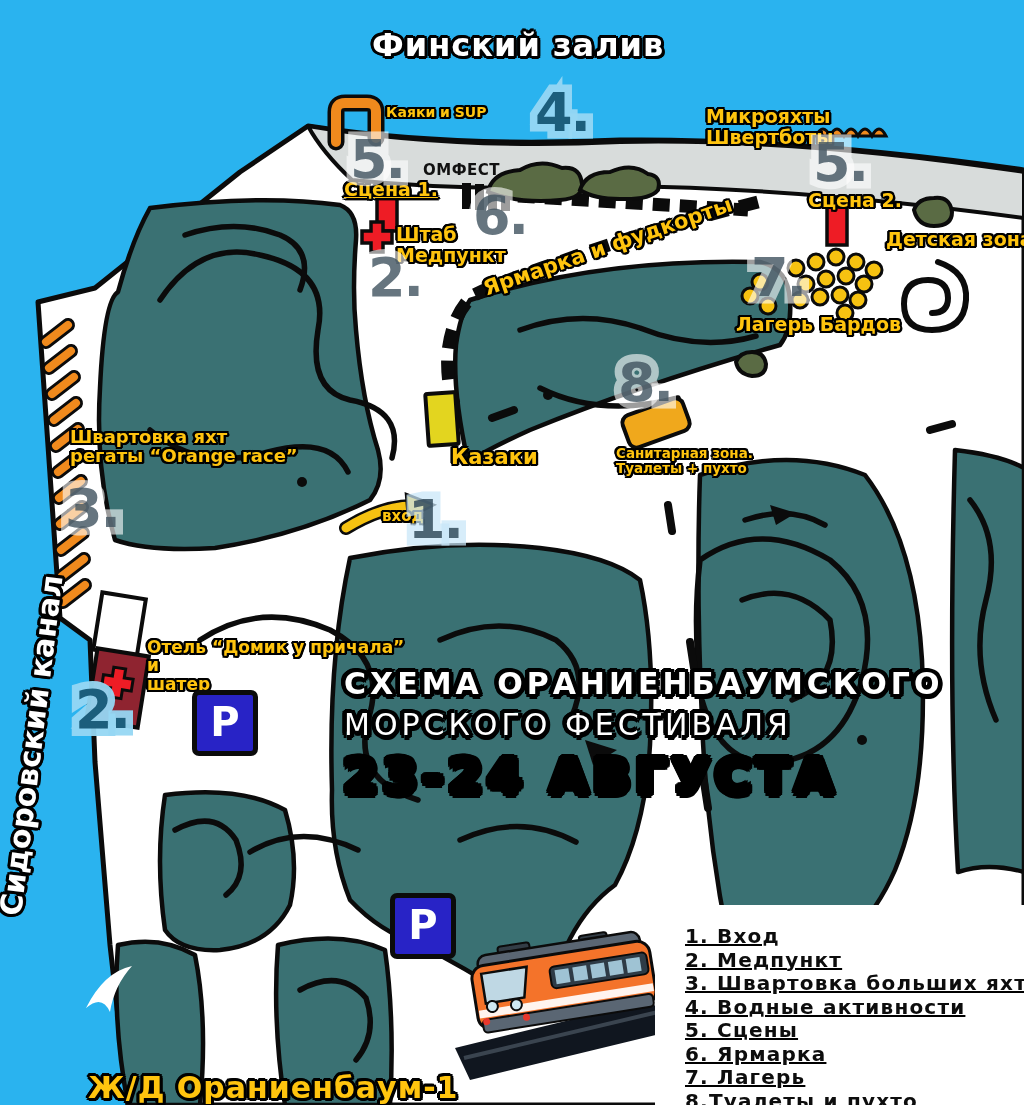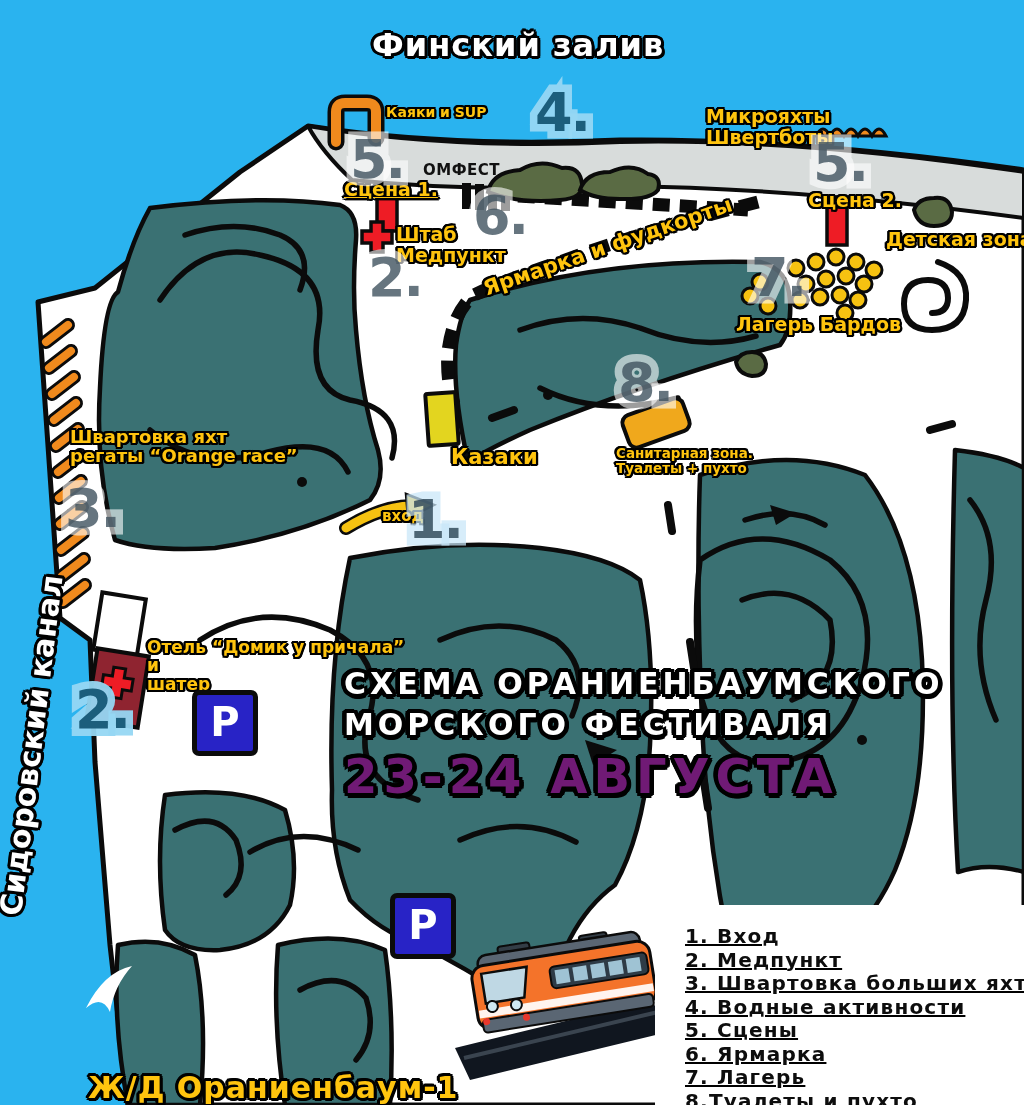--- a/index.html
+++ b/index.html
@@ -23,7 +23,7 @@
          color:#fff;font-weight:800;font-size:40px;text-align:center;line-height:54px;}
   #title{position:absolute;left:344px;top:666px;}
   #title .t1{font-size:30px;font-weight:800;letter-spacing:4px;color:#fff;}
-  #title .t2{font-size:30px;font-weight:700;letter-spacing:4px;color:#fff;margin-top:6px;}
+  #title .t2{font-size:30px;font-weight:400;letter-spacing:4px;color:#fff;margin-top:6px;}
   #title .dt{font-size:48px;font-weight:800;letter-spacing:6px;color:#701a75;margin-top:6px;}
   #legend{position:absolute;left:655px;top:905px;width:369px;height:200px;background:#fff;text-decoration:underline;}
   #legend ul{list-style:none;margin:20px 0 0 30px;padding:0;}

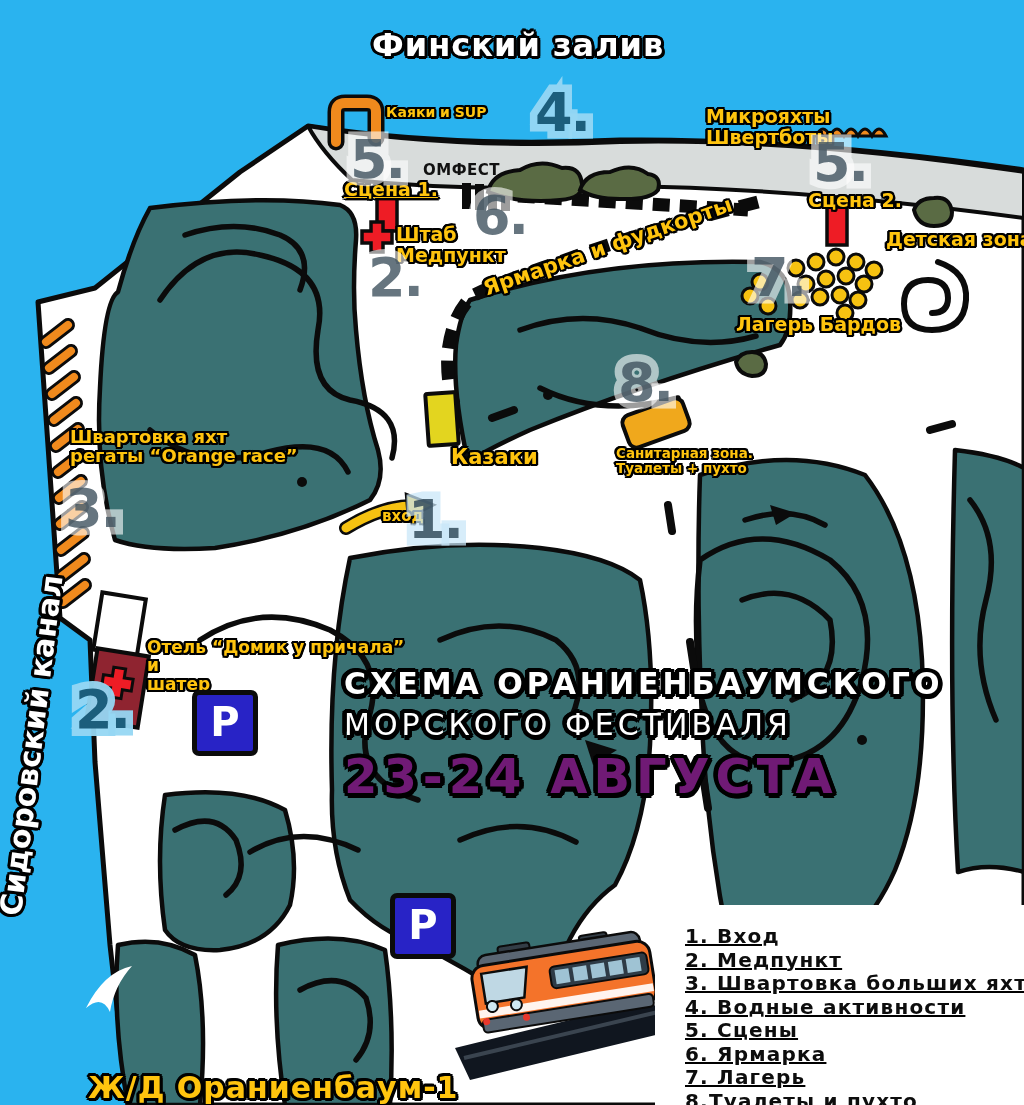--- a/index.html
+++ b/index.html
@@ -24,7 +24,7 @@
   #title{position:absolute;left:344px;top:666px;}
   #title .t1{font-size:30px;font-weight:800;letter-spacing:4px;color:#fff;}
   #title .t2{font-size:30px;font-weight:400;letter-spacing:4px;color:#fff;margin-top:6px;}
-  #title .dt{font-size:48px;font-weight:800;letter-spacing:6px;color:#701a75;margin-top:6px;}
+  #title .dt{font-size:48px;font-weight:800;letter-spacing:6px;color:#000000;margin-top:6px;}
   #legend{position:absolute;left:655px;top:905px;width:369px;height:200px;background:#fff;text-decoration:underline;}
   #legend ul{list-style:none;margin:20px 0 0 30px;padding:0;}
   #legend li{font-size:20px;font-weight:bold;color:#0d0d0d;line-height:23.5px;letter-spacing:1.2px;white-space:nowrap;}

